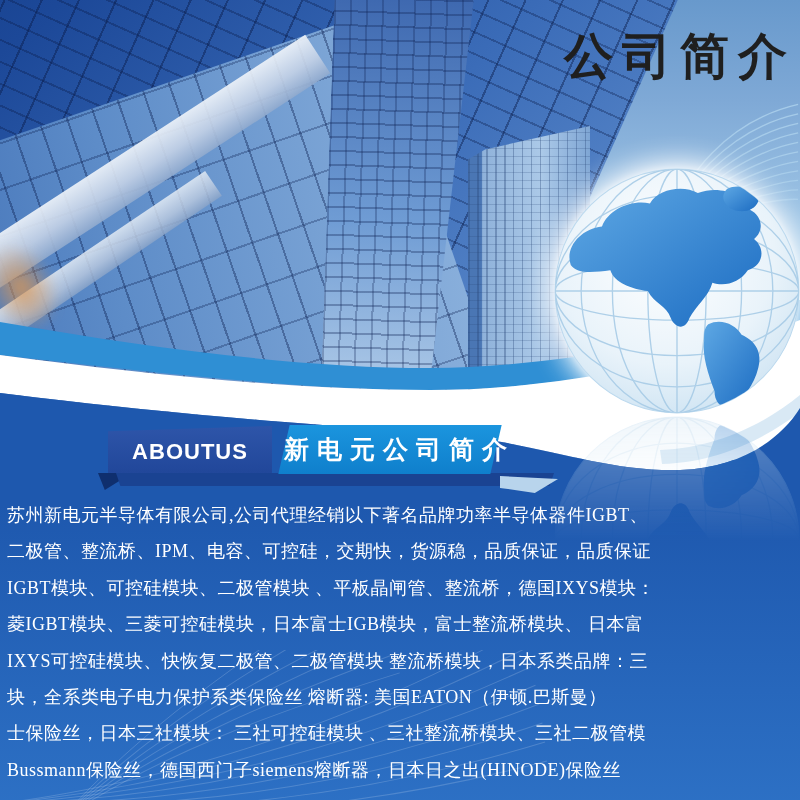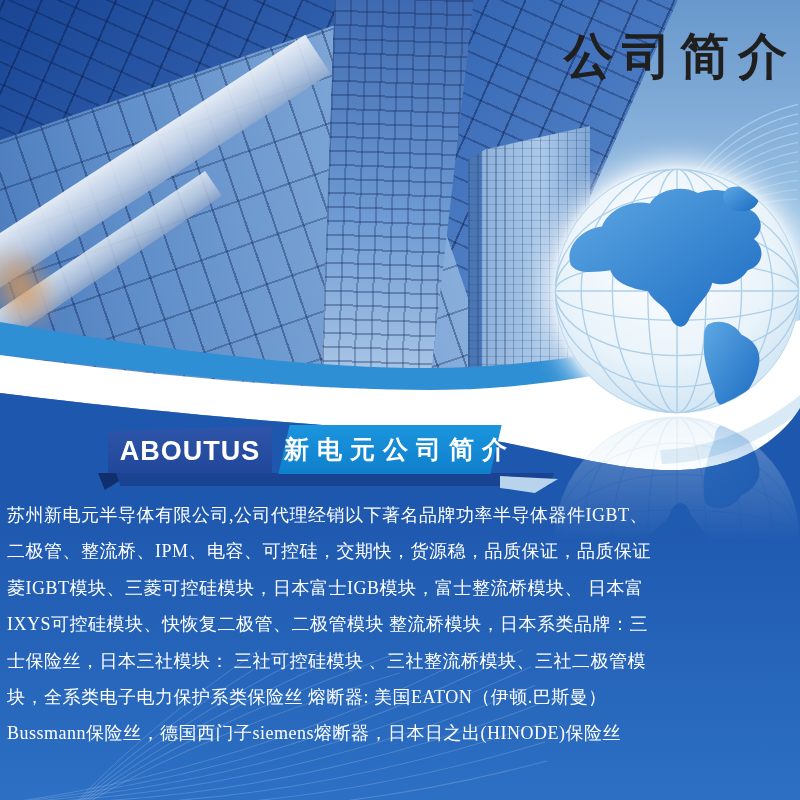--- a/index.html
+++ b/index.html
@@ -63,7 +63,7 @@
     clip-path:polygon(0 11%,100% 0,100% 100%,0 100%);
     background:linear-gradient(180deg,#2e55a9,#21479a);
     color:#fff;font-family:"Liberation Sans","DejaVu Sans",sans-serif;font-weight:700;
-    font-size:27px;letter-spacing:1px;text-align:center;line-height:51px;}
+    font-size:22px;letter-spacing:1px;text-align:center;line-height:51px;}
   .seg-bright{position:absolute;left:284px;top:5px;width:212px;height:49px;transform:skewX(-13deg);
     background:linear-gradient(180deg,#1b95de,#0f7fcc);}
   .seg-bright span{display:block;transform:skewX(13deg);color:#fff;font-weight:700;

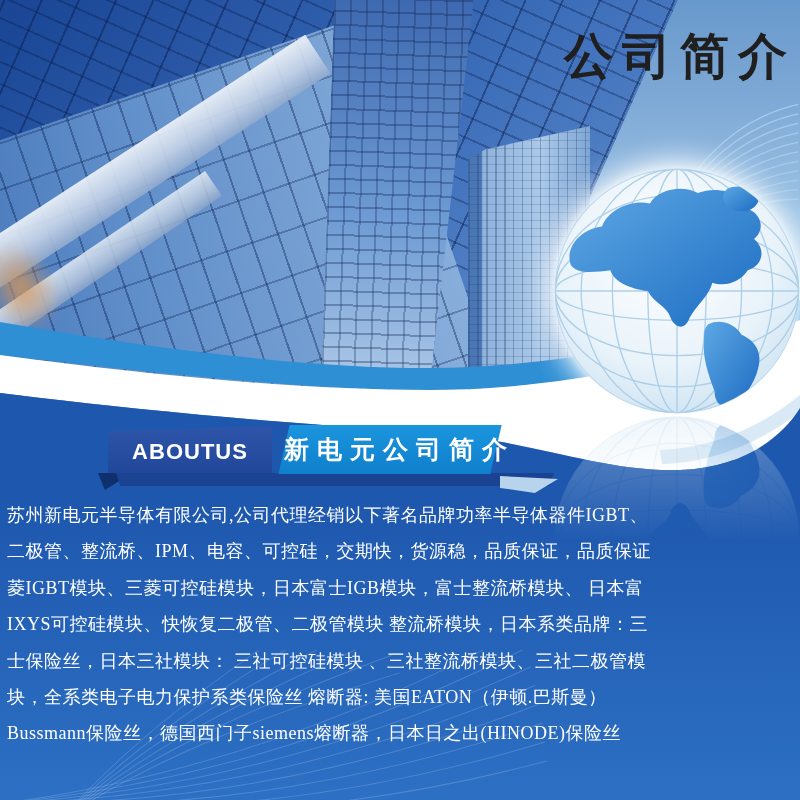--- a/index.html
+++ b/index.html
@@ -188,6 +188,7 @@
   <div class="body-text">
     <div class="bline">苏州新电元半导体有限公司,公司代理经销以下著名品牌功率半导体器件IGBT、</div>
     <div class="bline">二极管、整流桥、IPM、电容、可控硅，交期快，货源稳，品质保证，品质保证</div>
+    <div class="bline">IGBT模块、可控硅模块、二极管模块 、平板晶闸管、整流桥，德国IXYS模块：</div>
     <div class="bline">菱IGBT模块、三菱可控硅模块，日本富士IGB模块，富士整流桥模块、 日本富</div>
     <div class="bline">IXYS可控硅模块、快恢复二极管、二极管模块 整流桥模块，日本系类品牌：三</div>
     <div class="bline">士保险丝，日本三社模块： 三社可控硅模块 、三社整流桥模块、三社二极管模</div>

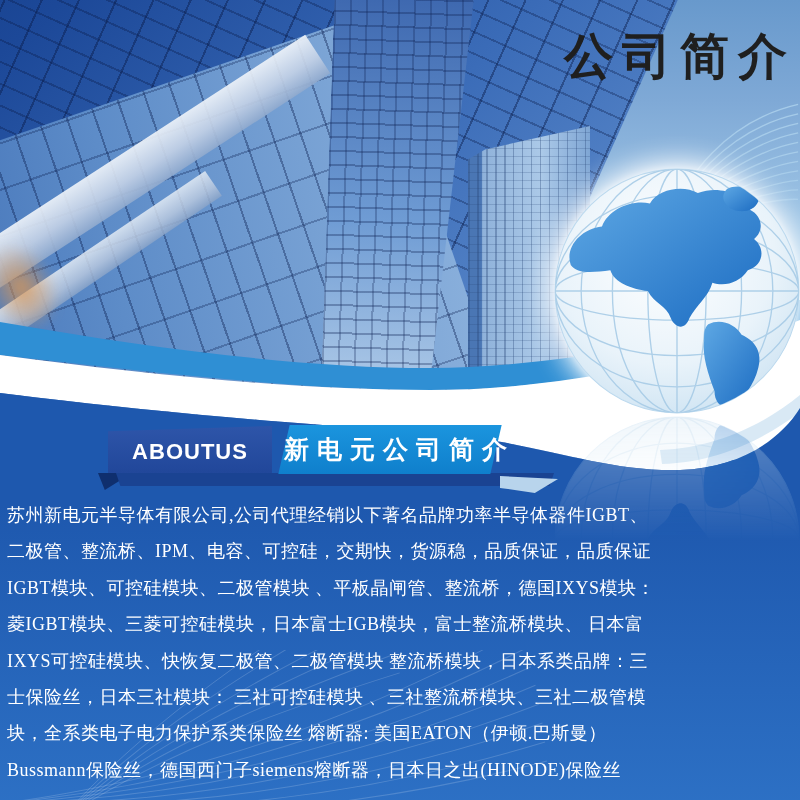--- a/index.html
+++ b/index.html
@@ -191,8 +191,8 @@
     <div class="bline">IGBT模块、可控硅模块、二极管模块 、平板晶闸管、整流桥，德国IXYS模块：</div>
     <div class="bline">菱IGBT模块、三菱可控硅模块，日本富士IGB模块，富士整流桥模块、 日本富</div>
     <div class="bline">IXYS可控硅模块、快恢复二极管、二极管模块 整流桥模块，日本系类品牌：三</div>
+    <div class="bline">块，全系类电子电力保护系类保险丝 熔断器: 美国EATON（伊顿.巴斯曼）</div>
     <div class="bline">士保险丝，日本三社模块： 三社可控硅模块 、三社整流桥模块、三社二极管模</div>
-    <div class="bline">块，全系类电子电力保护系类保险丝 熔断器: 美国EATON（伊顿.巴斯曼）</div>
     <div class="bline">Bussmann保险丝，德国西门子siemens熔断器，日本日之出(HINODE)保险丝</div>
   </div>
 

